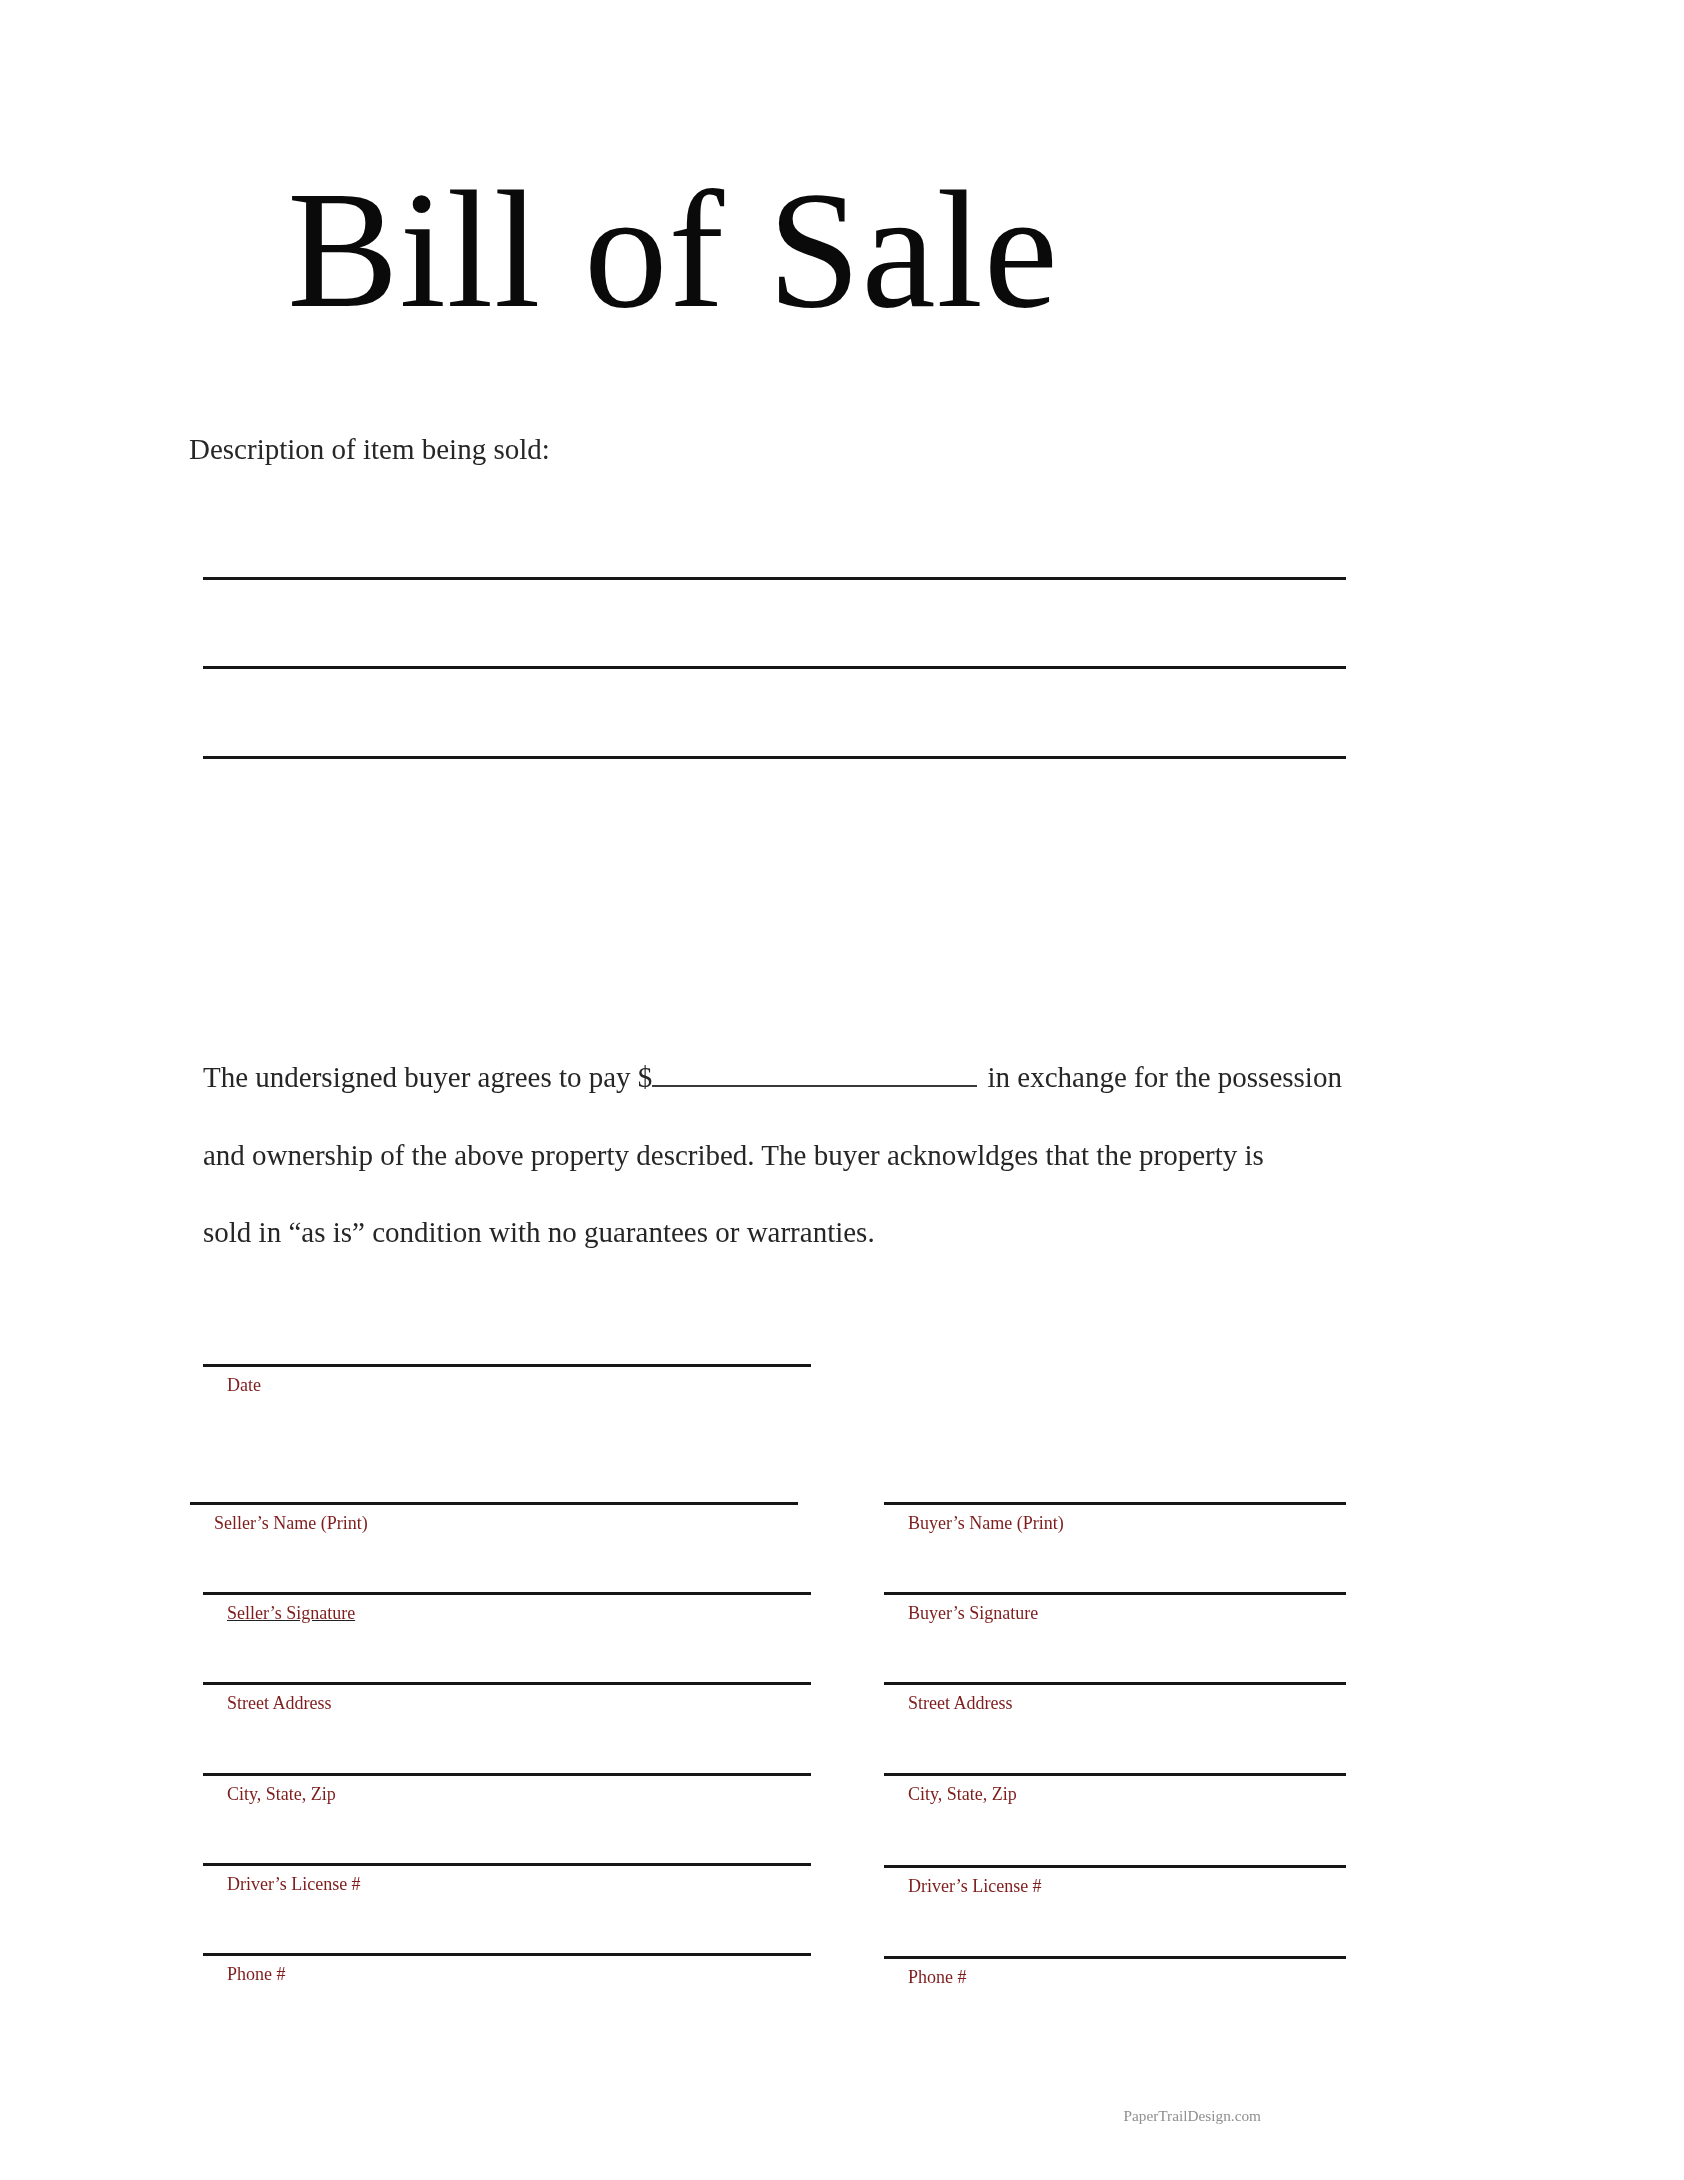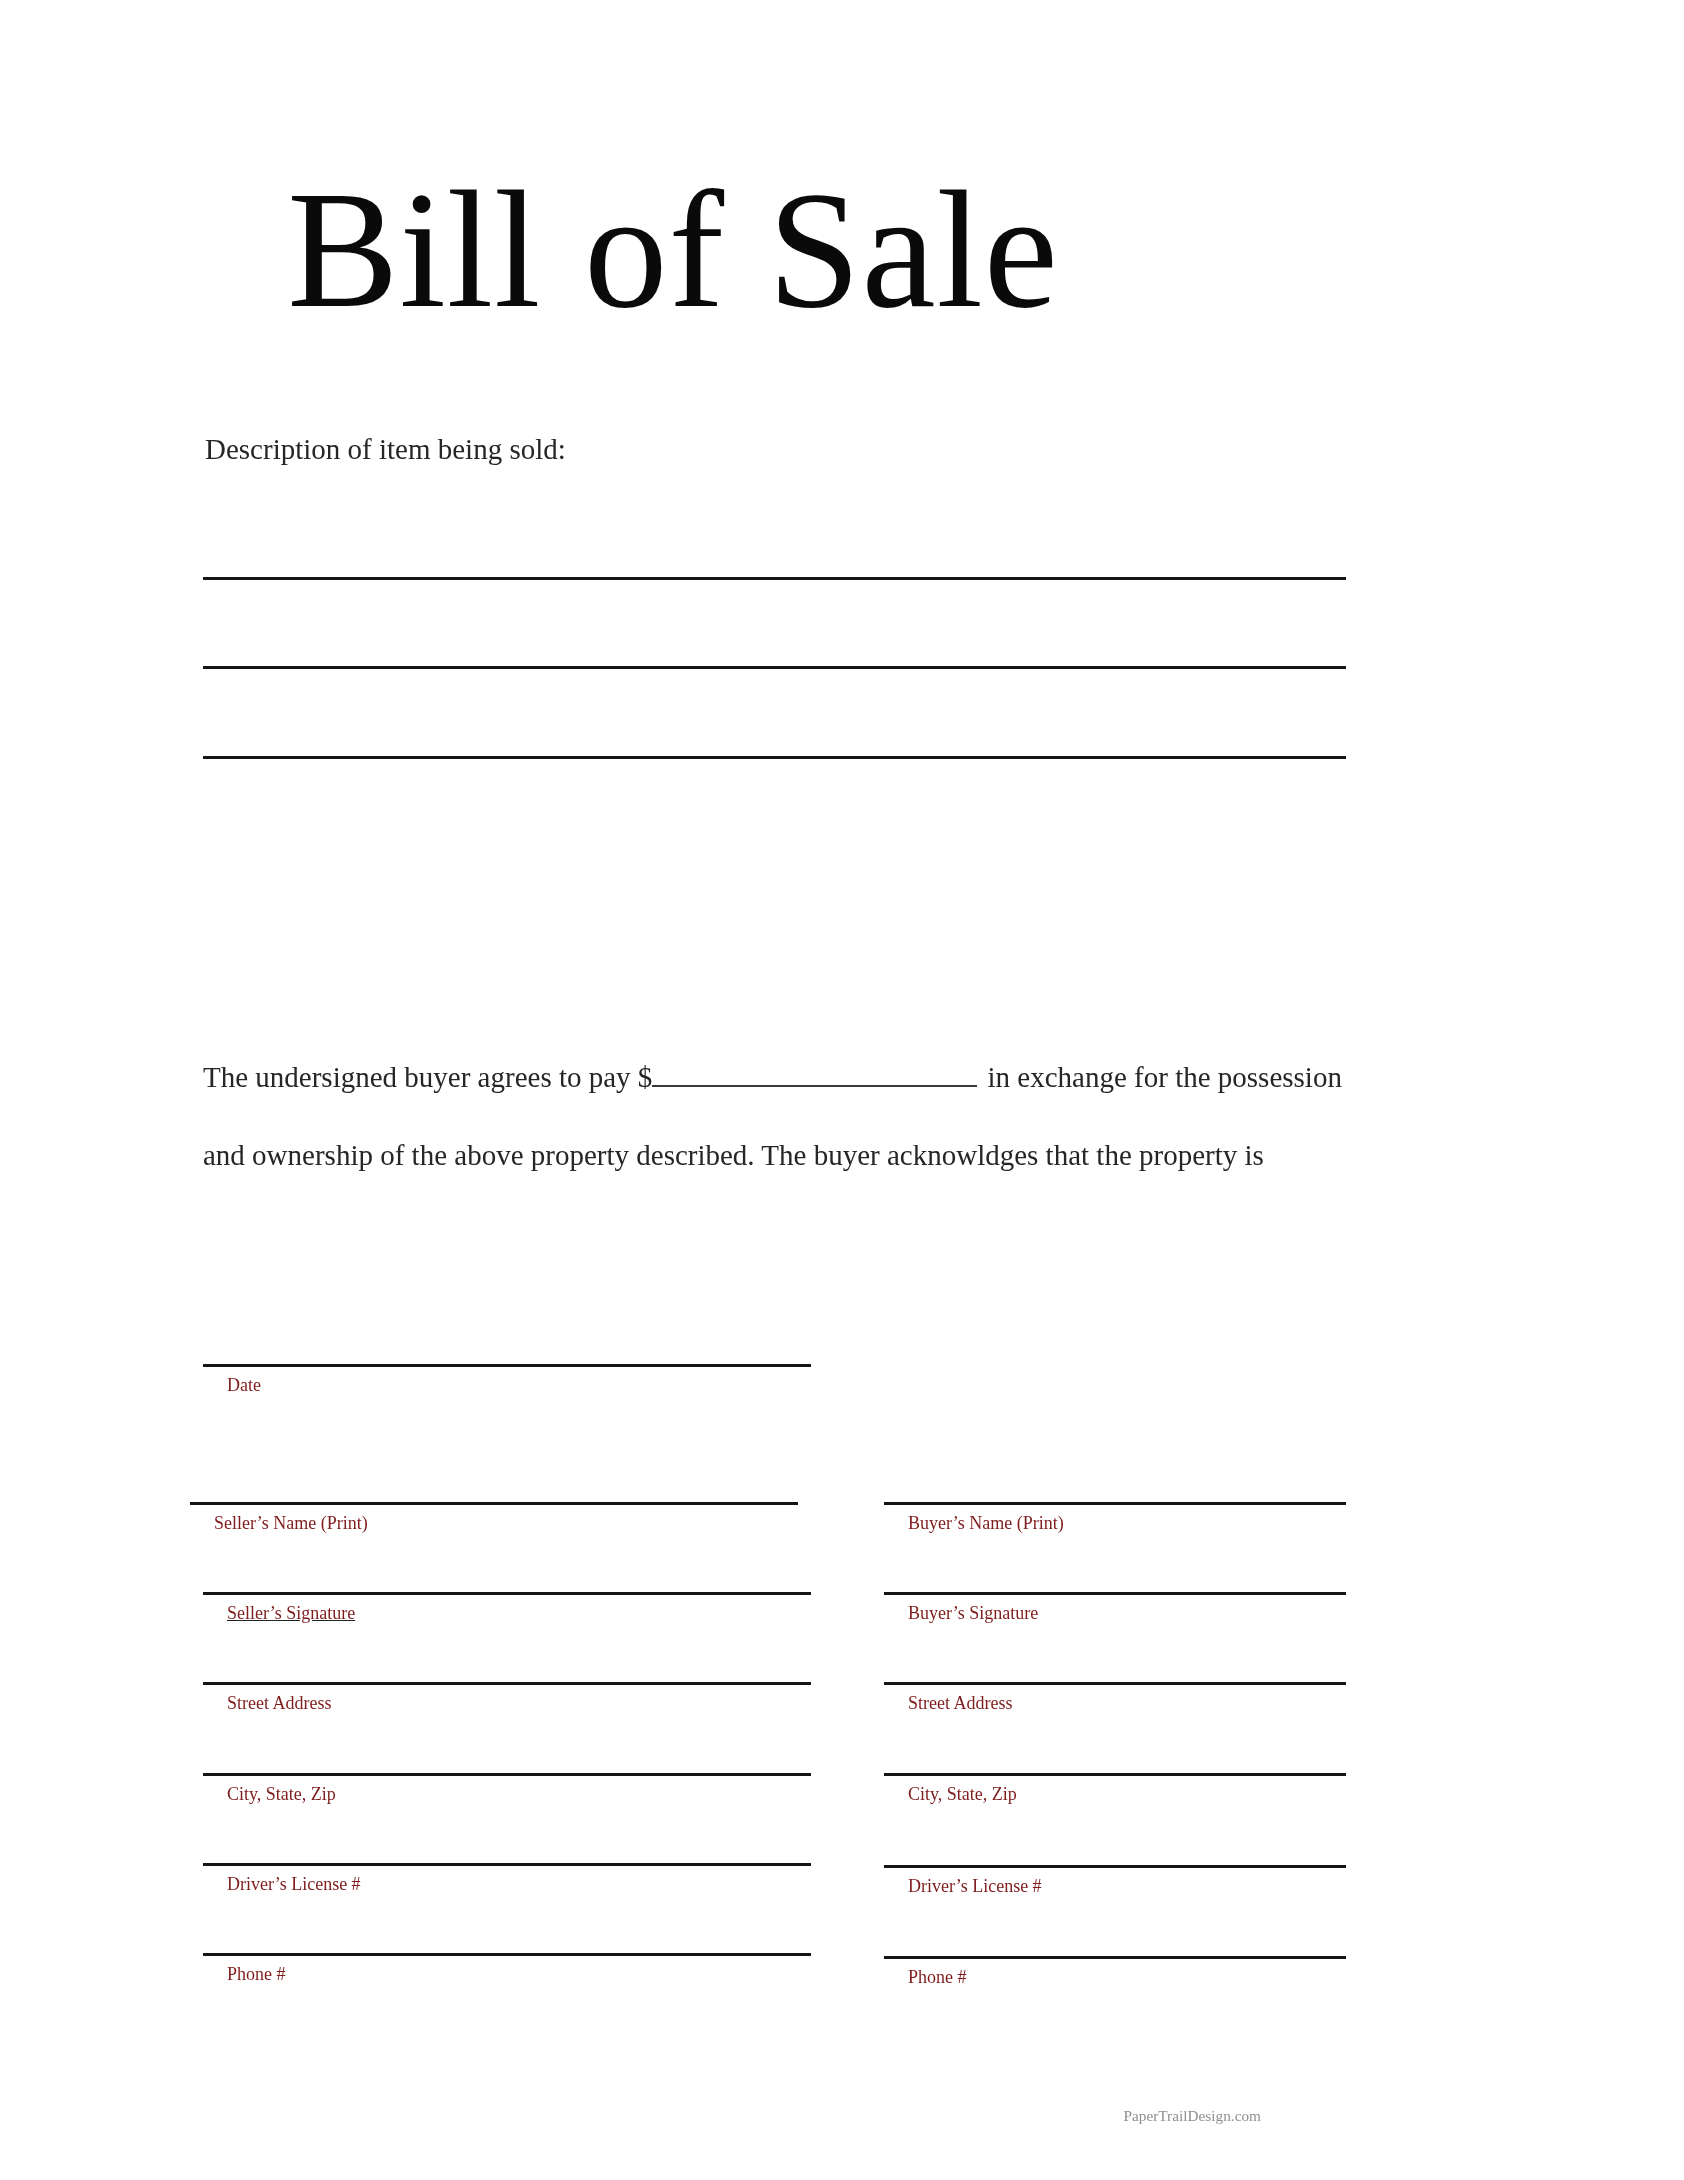--- a/index.html
+++ b/index.html
@@ -82,7 +82,7 @@
 
   <h1 class="doc-title">Bill of Sale</h1>
 
-  <p class="body-text" style="top:432px;left:205px;">Description of item being sold:</p>
+  <p class="body-text" style="top:432px;left:189px;">Description of item being sold:</p>
 
   <div class="rule" style="top:577px;left:203px;width:1298px;"></div>
   <div class="rule" style="top:666px;left:203px;width:1298px;"></div>

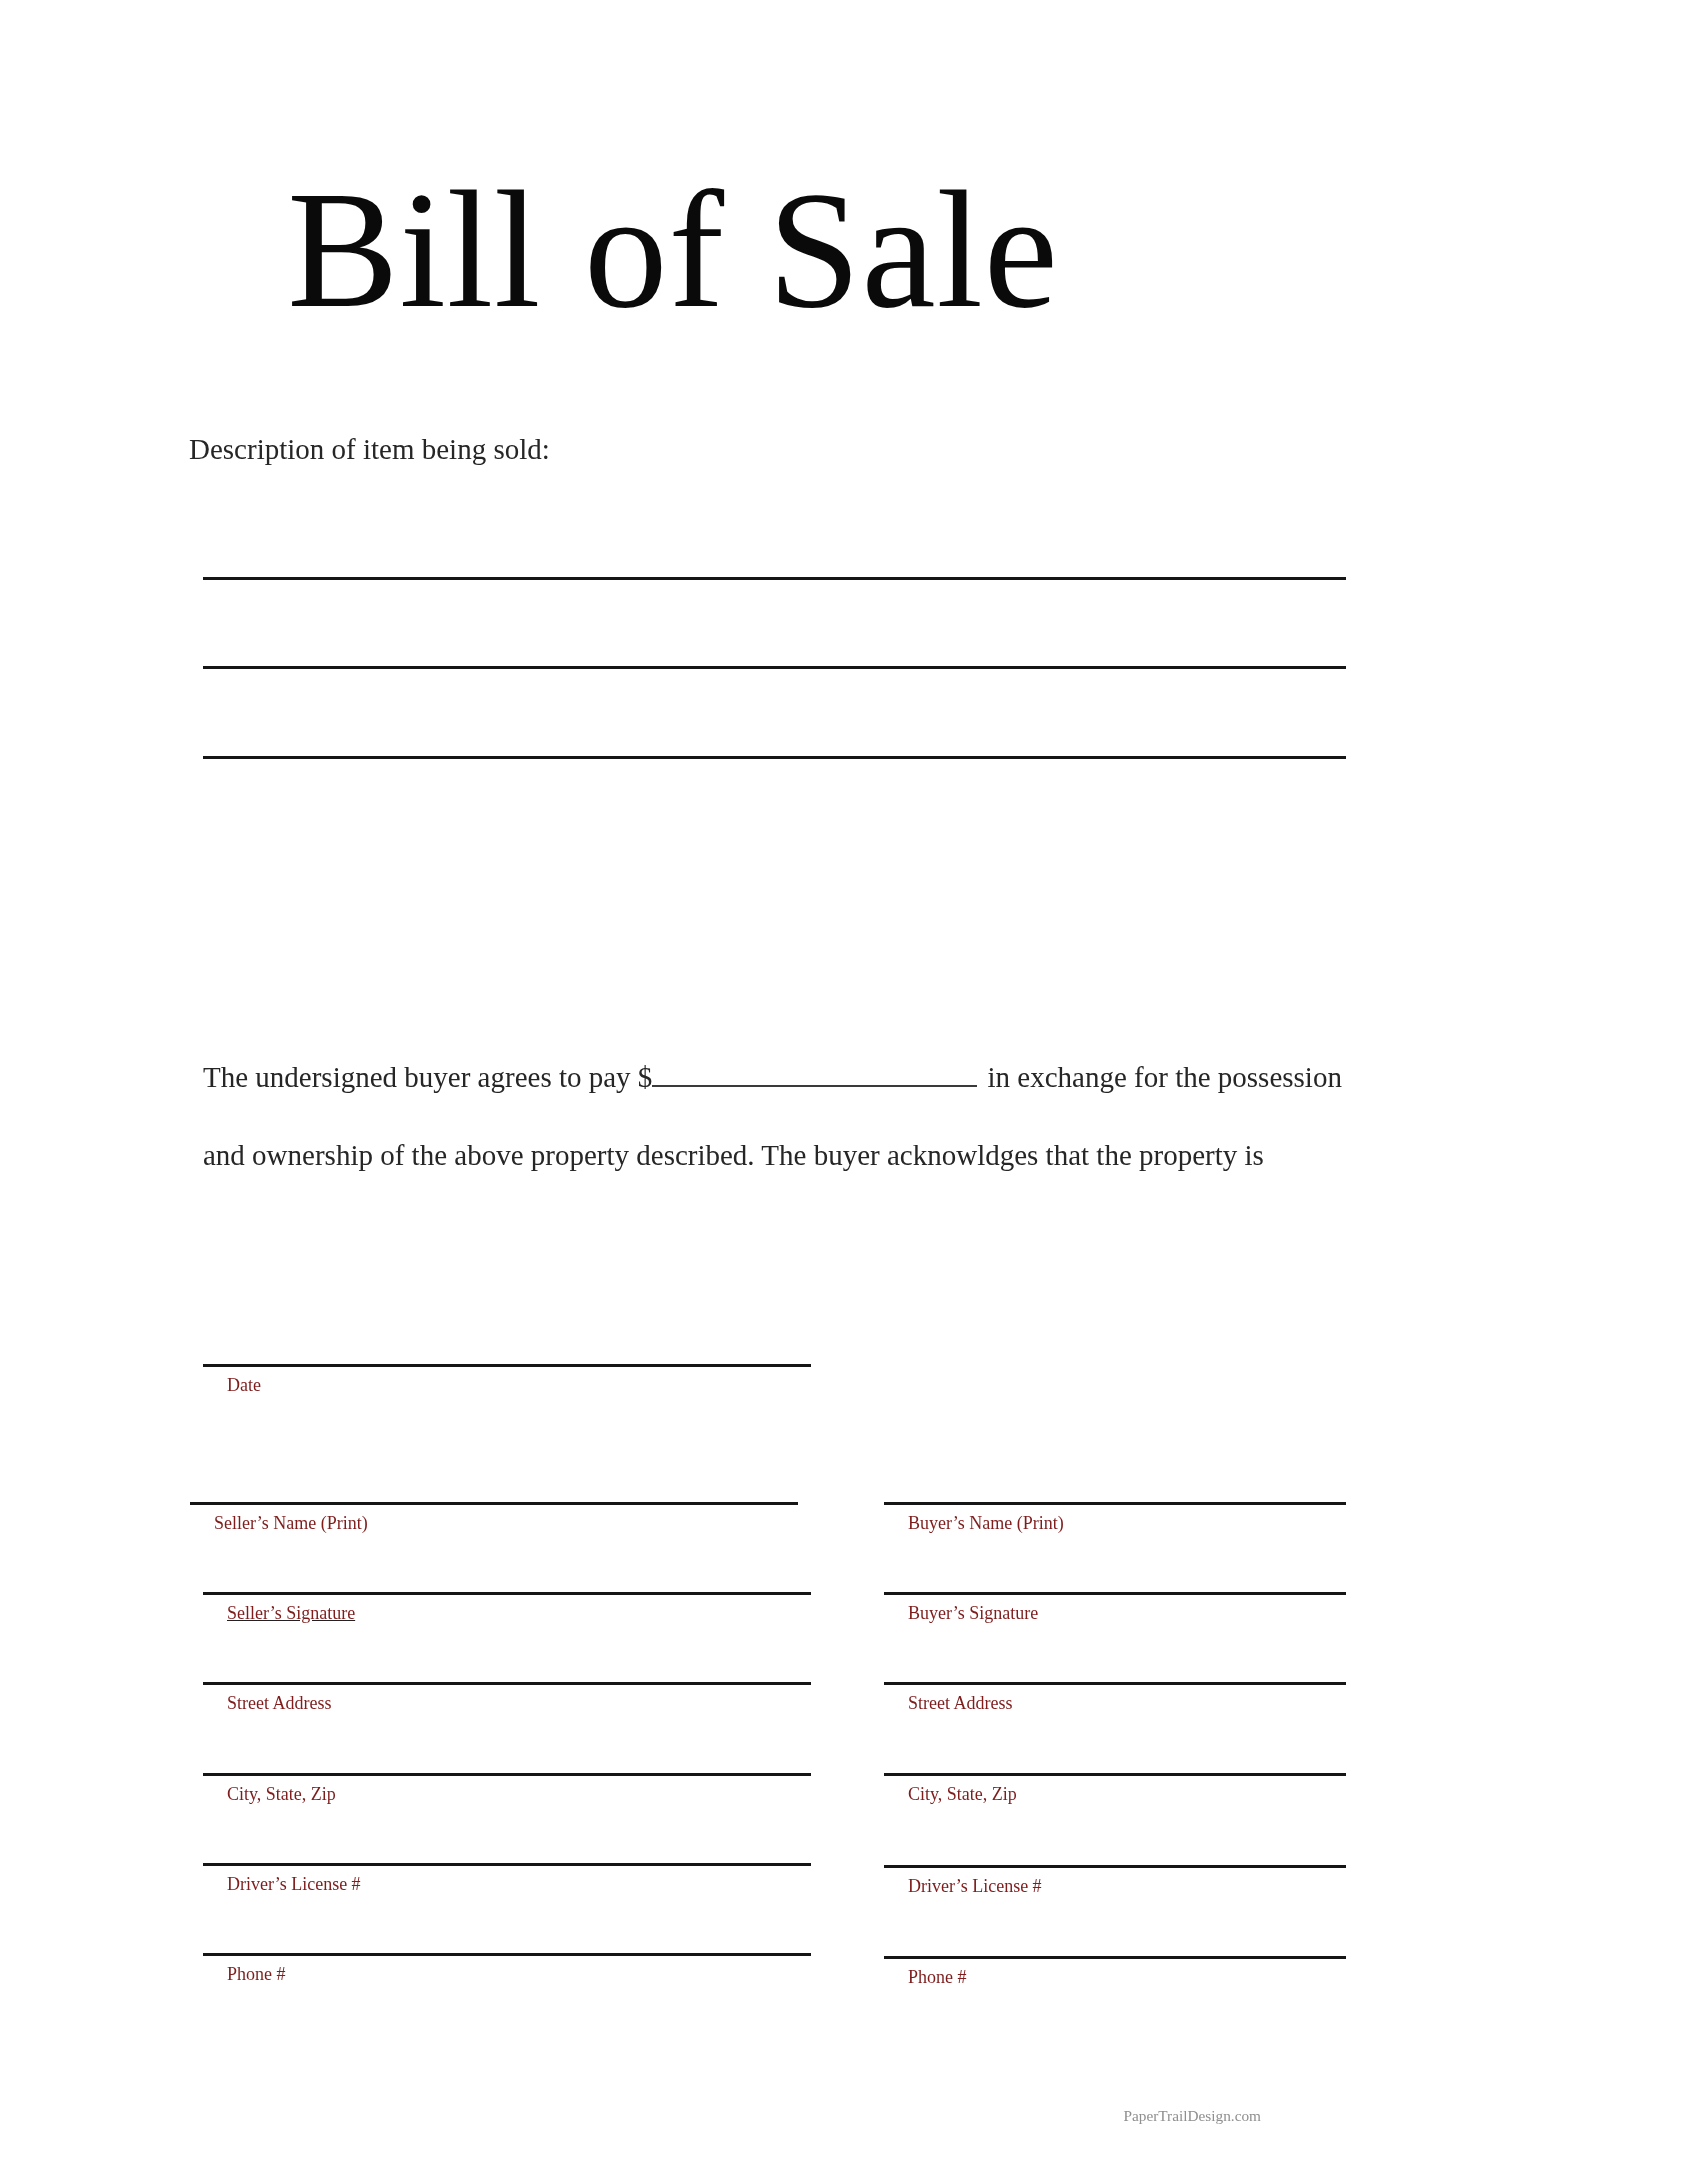--- a/index.html
+++ b/index.html
@@ -93,6 +93,7 @@
 
   <p class="body-text" style="top:1138px;left:203px;width:1431px;">and ownership of the above property described. The buyer acknowldges that the property is</p>
 
+  <p class="body-text" style="top:1215px;left:203px;width:1431px;">sold in “as is” condition with no guarantees or warranties.</p>
 
   <div class="field-row" style="top:1364px;left:203px;width:608px;">
     <div class="field-line"></div>

